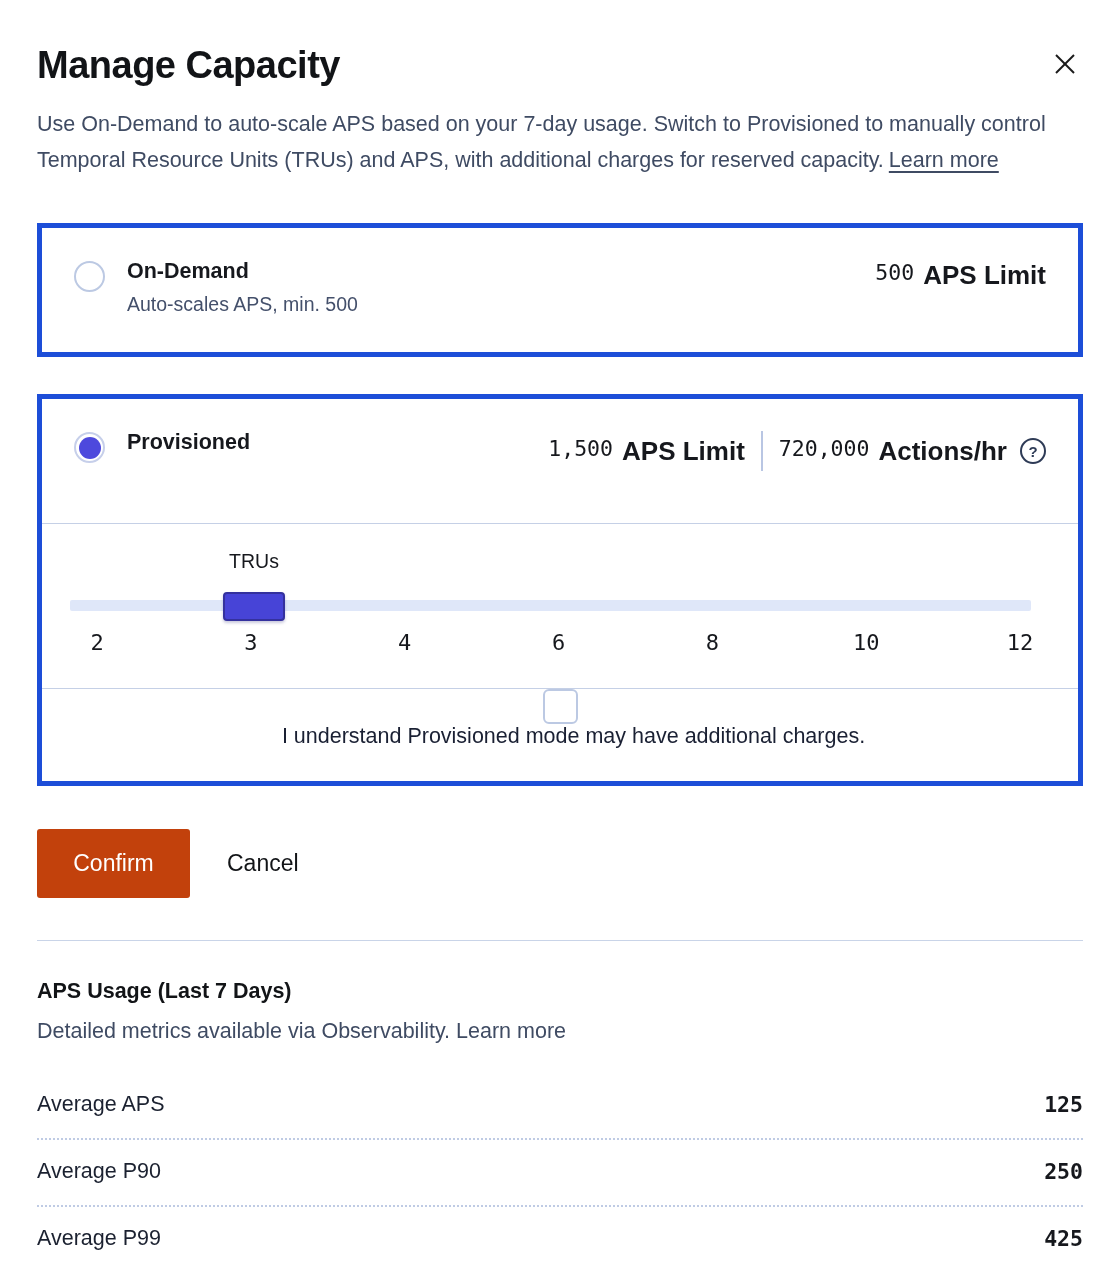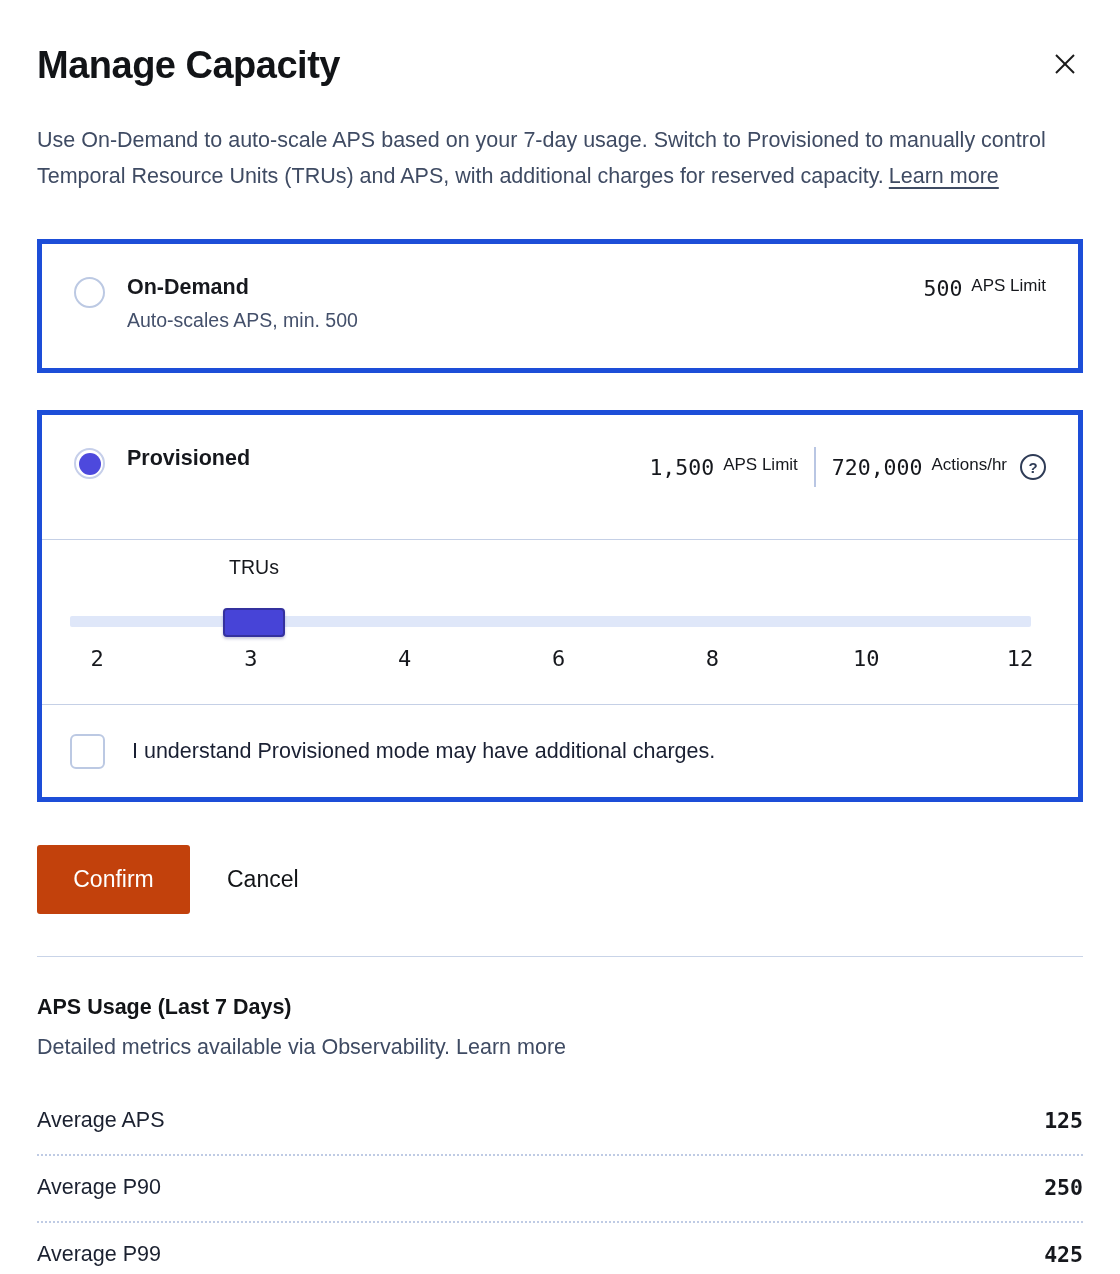--- a/index.html
+++ b/index.html
@@ -9,7 +9,7 @@
   .dialog { padding: 44px 37px 0 37px; width: 1120px; }
 
   
-  .dlg-header { display: flex; justify-content: space-between; align-items: flex-start; margin-bottom: 36px; }
+  .dlg-header { display: flex; justify-content: space-between; align-items: flex-start; margin-bottom: 20px; }
   .dlg-title { font-size: 38px; font-weight: 700; letter-spacing: -0.5px; color: #121417; }
   .close-btn { margin-top: 8px; margin-right: 6px; cursor: pointer; background: none; border: none; line-height: 0; }
 

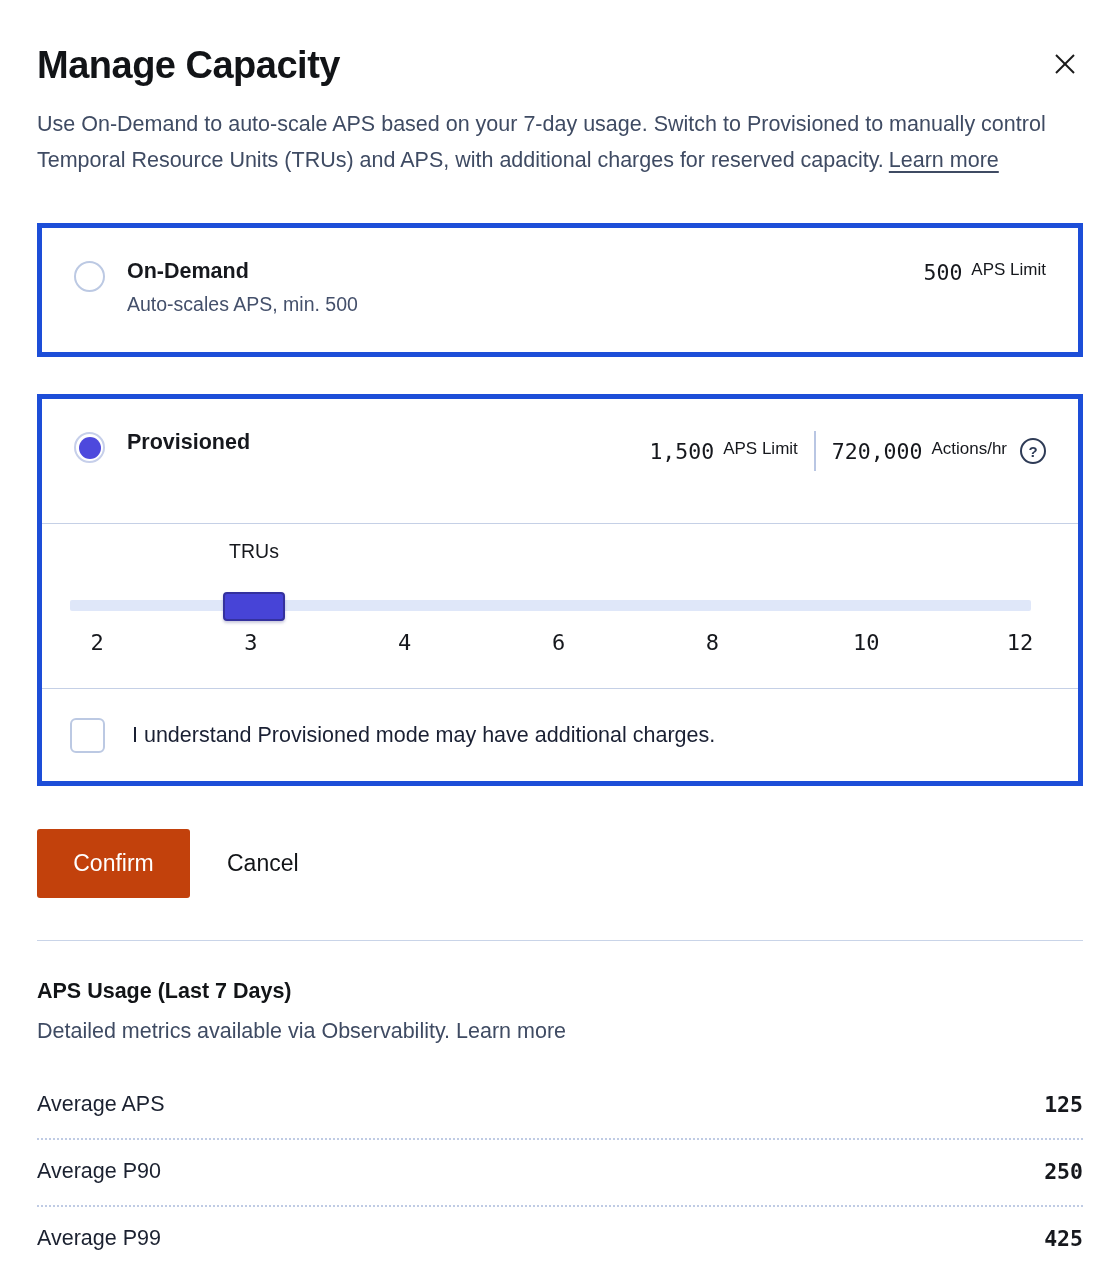--- a/index.html
+++ b/index.html
@@ -31,7 +31,7 @@
   .option-metrics { display: flex; align-items: center; margin-top: 1px; white-space: nowrap; }
   .metric-pair { display: flex; align-items: flex-start; }
   .metric-num { font-family: "DejaVu Sans Mono", monospace; font-size: 21.5px; color: #16181d; }
-  .metric-suffix { font-size: 17px; color: #16181d; margin-left: 9px; }
+  .metric-suffix { font-size: 26px; color: #16181d; margin-left: 9px; font-weight: bold; }
   .v-divider { width: 2px; height: 40px; background: #b9c6e3; margin: 0 16px; align-self: center; }
   .help-icon { width: 26px; height: 26px; border-radius: 50%; border: 2px solid #2e3b56;
                display: flex; align-items: center; justify-content: center;

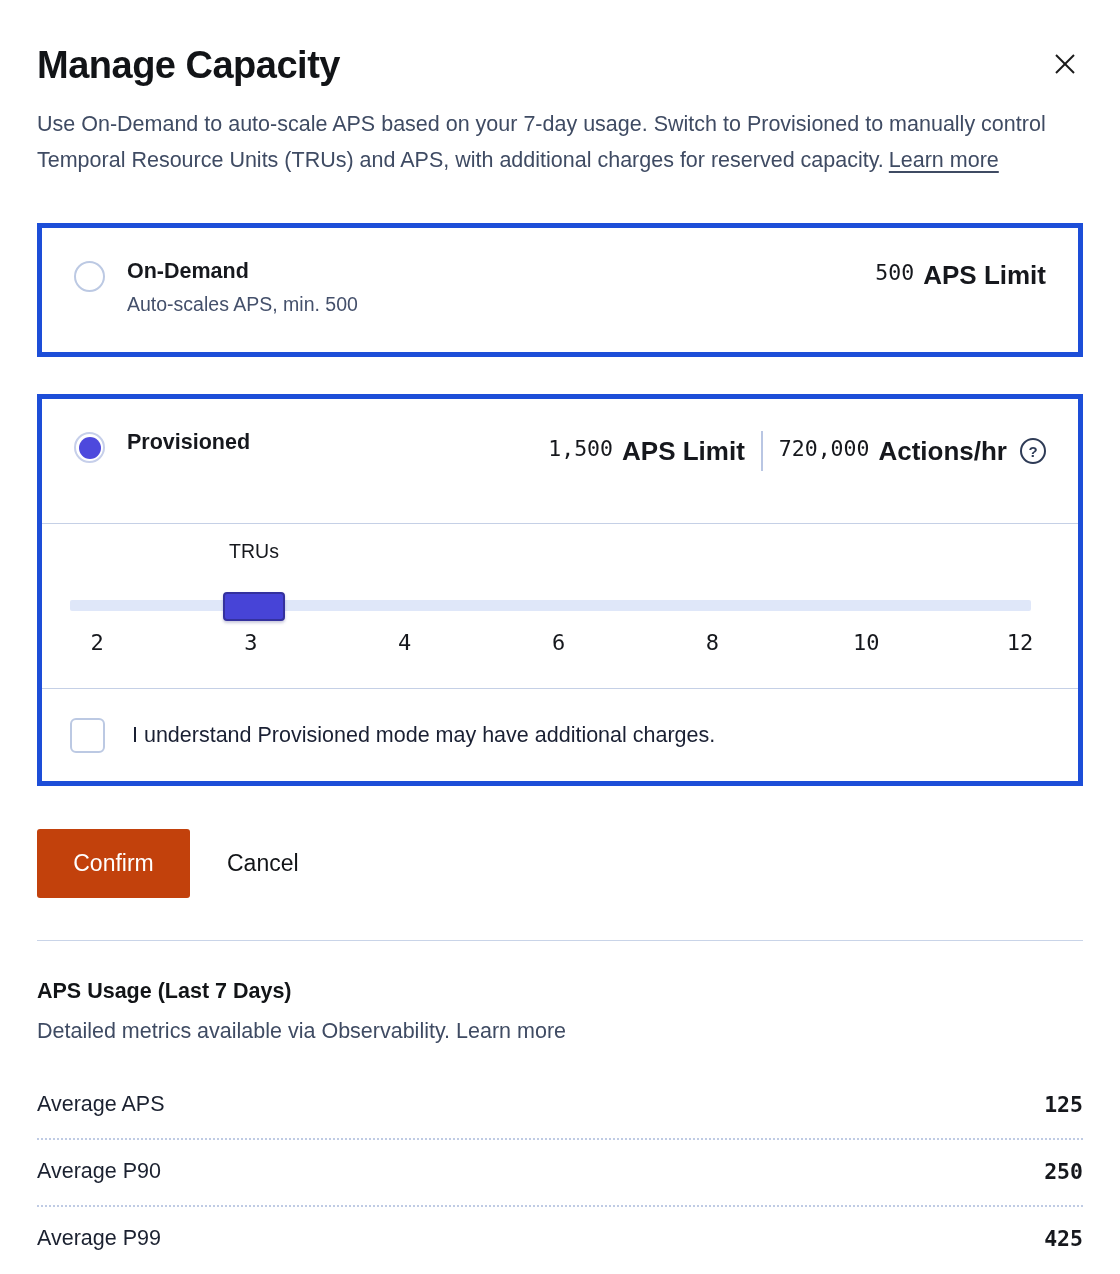--- a/index.html
+++ b/index.html
@@ -42,7 +42,7 @@
 
   
   .slider-section { position: relative; height: 164px; }
-  .trus-label { position: absolute; top: 16px; left: 212px; transform: translateX(-50%);
+  .trus-label { position: absolute; top: 26px; left: 212px; transform: translateX(-50%);
                 font-size: 19.5px; color: #16181d; }
   .slider-track { position: absolute; top: 76px; left: 28px; right: 47px; height: 11px;
                   background: #dfe7f9; border-radius: 2px; cursor: pointer; }

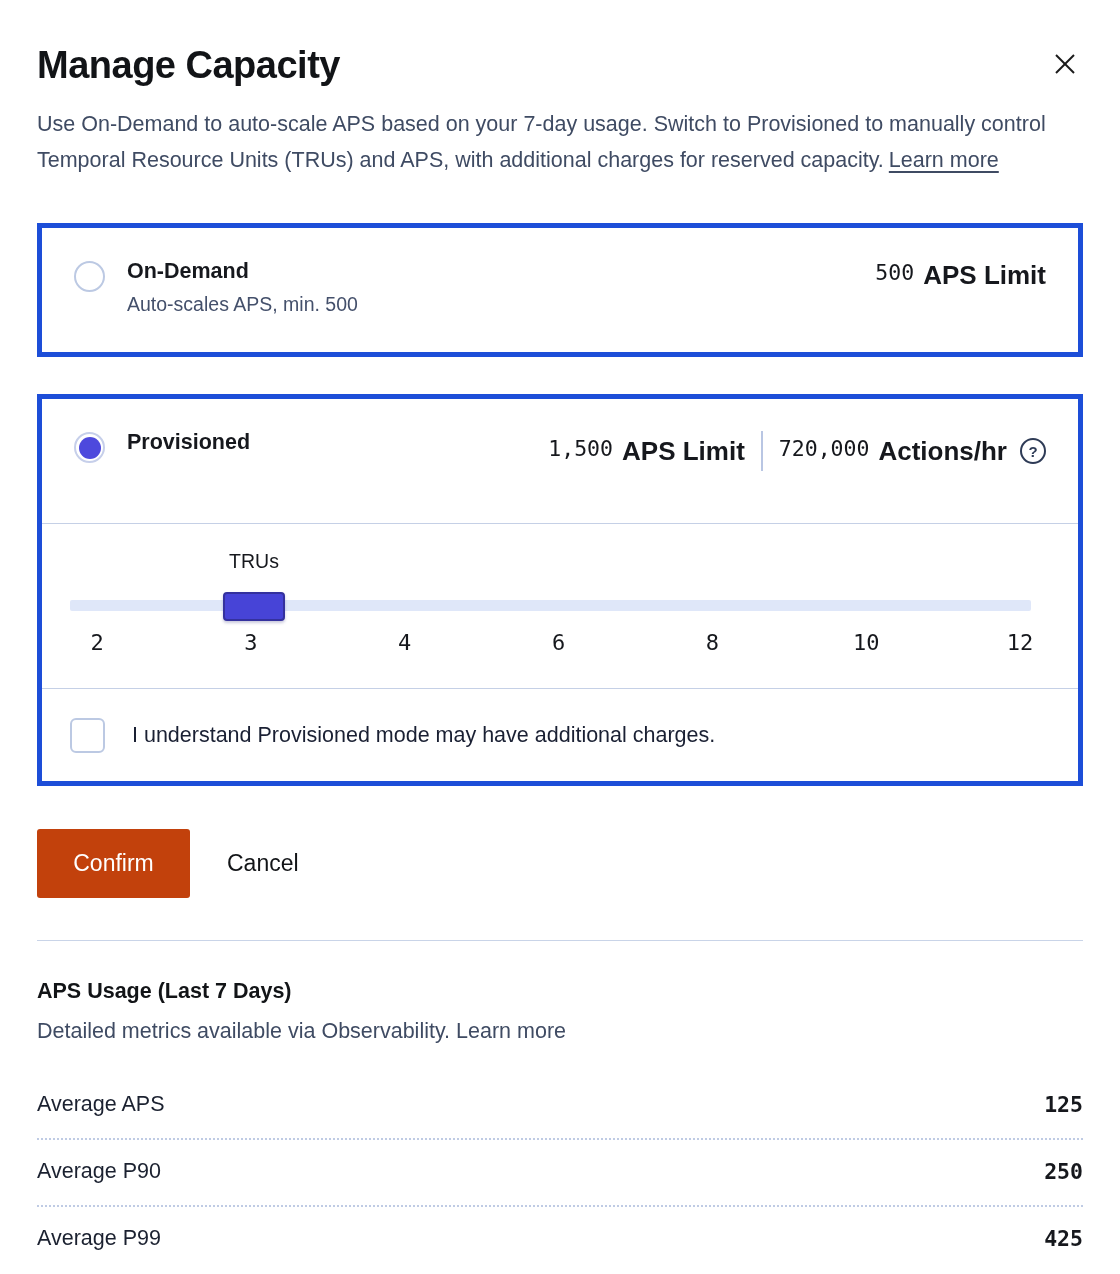--- a/index.html
+++ b/index.html
@@ -61,7 +61,7 @@
   .tick:nth-child(7) { left: 100%; }
 
   
-  .checkbox-row { display: flex; align-items: center; padding: 0 28px; height: 92px; }
+  .checkbox-row { display: flex; align-items: center; padding: 0 28px; height: 92px; flex-direction: column; }
   .checkbox-box { flex: 0 0 auto; width: 35px; height: 35px; border: 2px solid #bcc9e3;
                   border-radius: 6px; background: #ffffff; cursor: pointer; }
   .checkbox-label { font-size: 21.5px; color: #1a2033; margin-left: 27px; }

